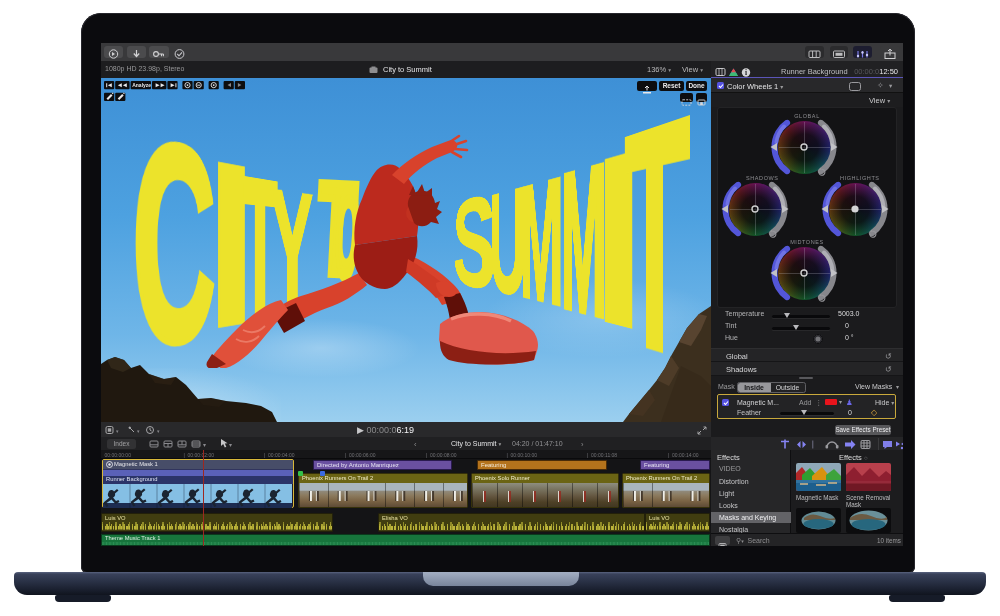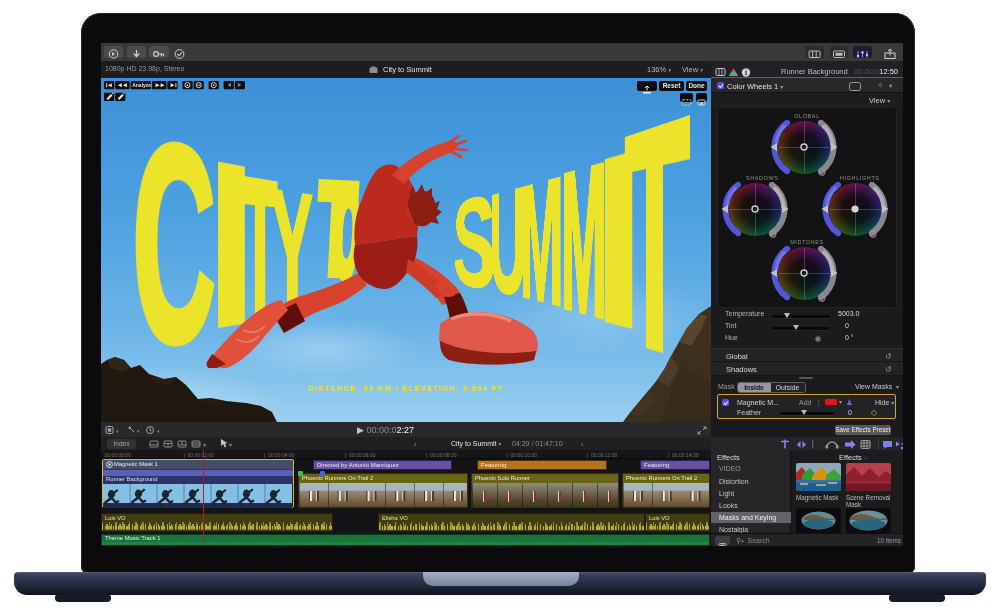--- a/index.html
+++ b/index.html
@@ -193,7 +193,6 @@
         <path d="M60 60 L80 70 L90 80 L90 116 L40 116 Z" fill="#33271784"></path>
       </svg>
 
-      <div class="abs" style="left:0;top:306px;width:610px;text-align:center;color:#efe32c;font-weight:bold;font-size:7.5px;letter-spacing:1.3px;">DISTANCE: 50 KM / ELEVATION: 2,894 FT</div>
 
       <svg class="abs" style="left:3px;top:2.5px;" width="145" height="20" viewBox="0 0 145 20">
         <g fill="#0d0d0f">

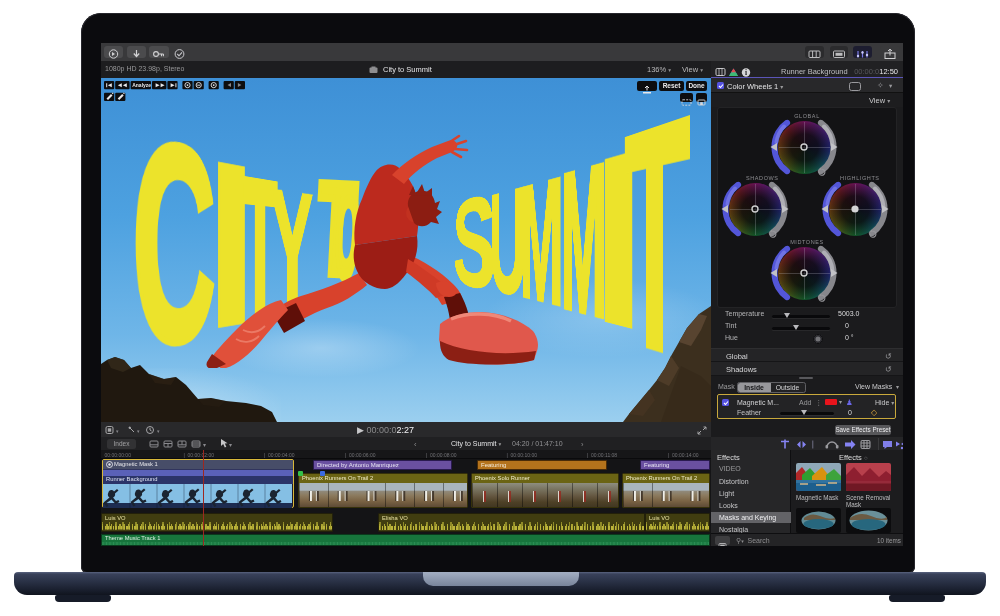--- a/index.html
+++ b/index.html
@@ -257,7 +257,7 @@
             <text x="52" y="7.5">▾</text>
           </g>
       </svg>
-      <div class="t" style="left:256px;top:3px;font-size:9px;color:#8a8a8c;"><span style="color:#c8c8ca;">▶</span>&nbsp;00:00:0<span style="color:#f2f2f4;">2:27</span></div>
+      <div class="t" style="left:256px;top:3px;font-size:9px;color:#8a8a8c;"><span style="color:#c8c8ca;">▶</span>&nbsp;00:00:0<span style="color:#f2f2f4;">6:19</span></div>
       <svg class="t" style="left:596px;top:3.5px;" width="10" height="9" viewBox="0 0 10 9">
           <path d="M1 5.5 v2.5 h2.5 M9 3.5 v-2.5 h-2.5 M1 8 l3 -3 M9 1 l-3 3" stroke="#a6a6a8" stroke-width="1" fill="none"></path>
         </svg>

